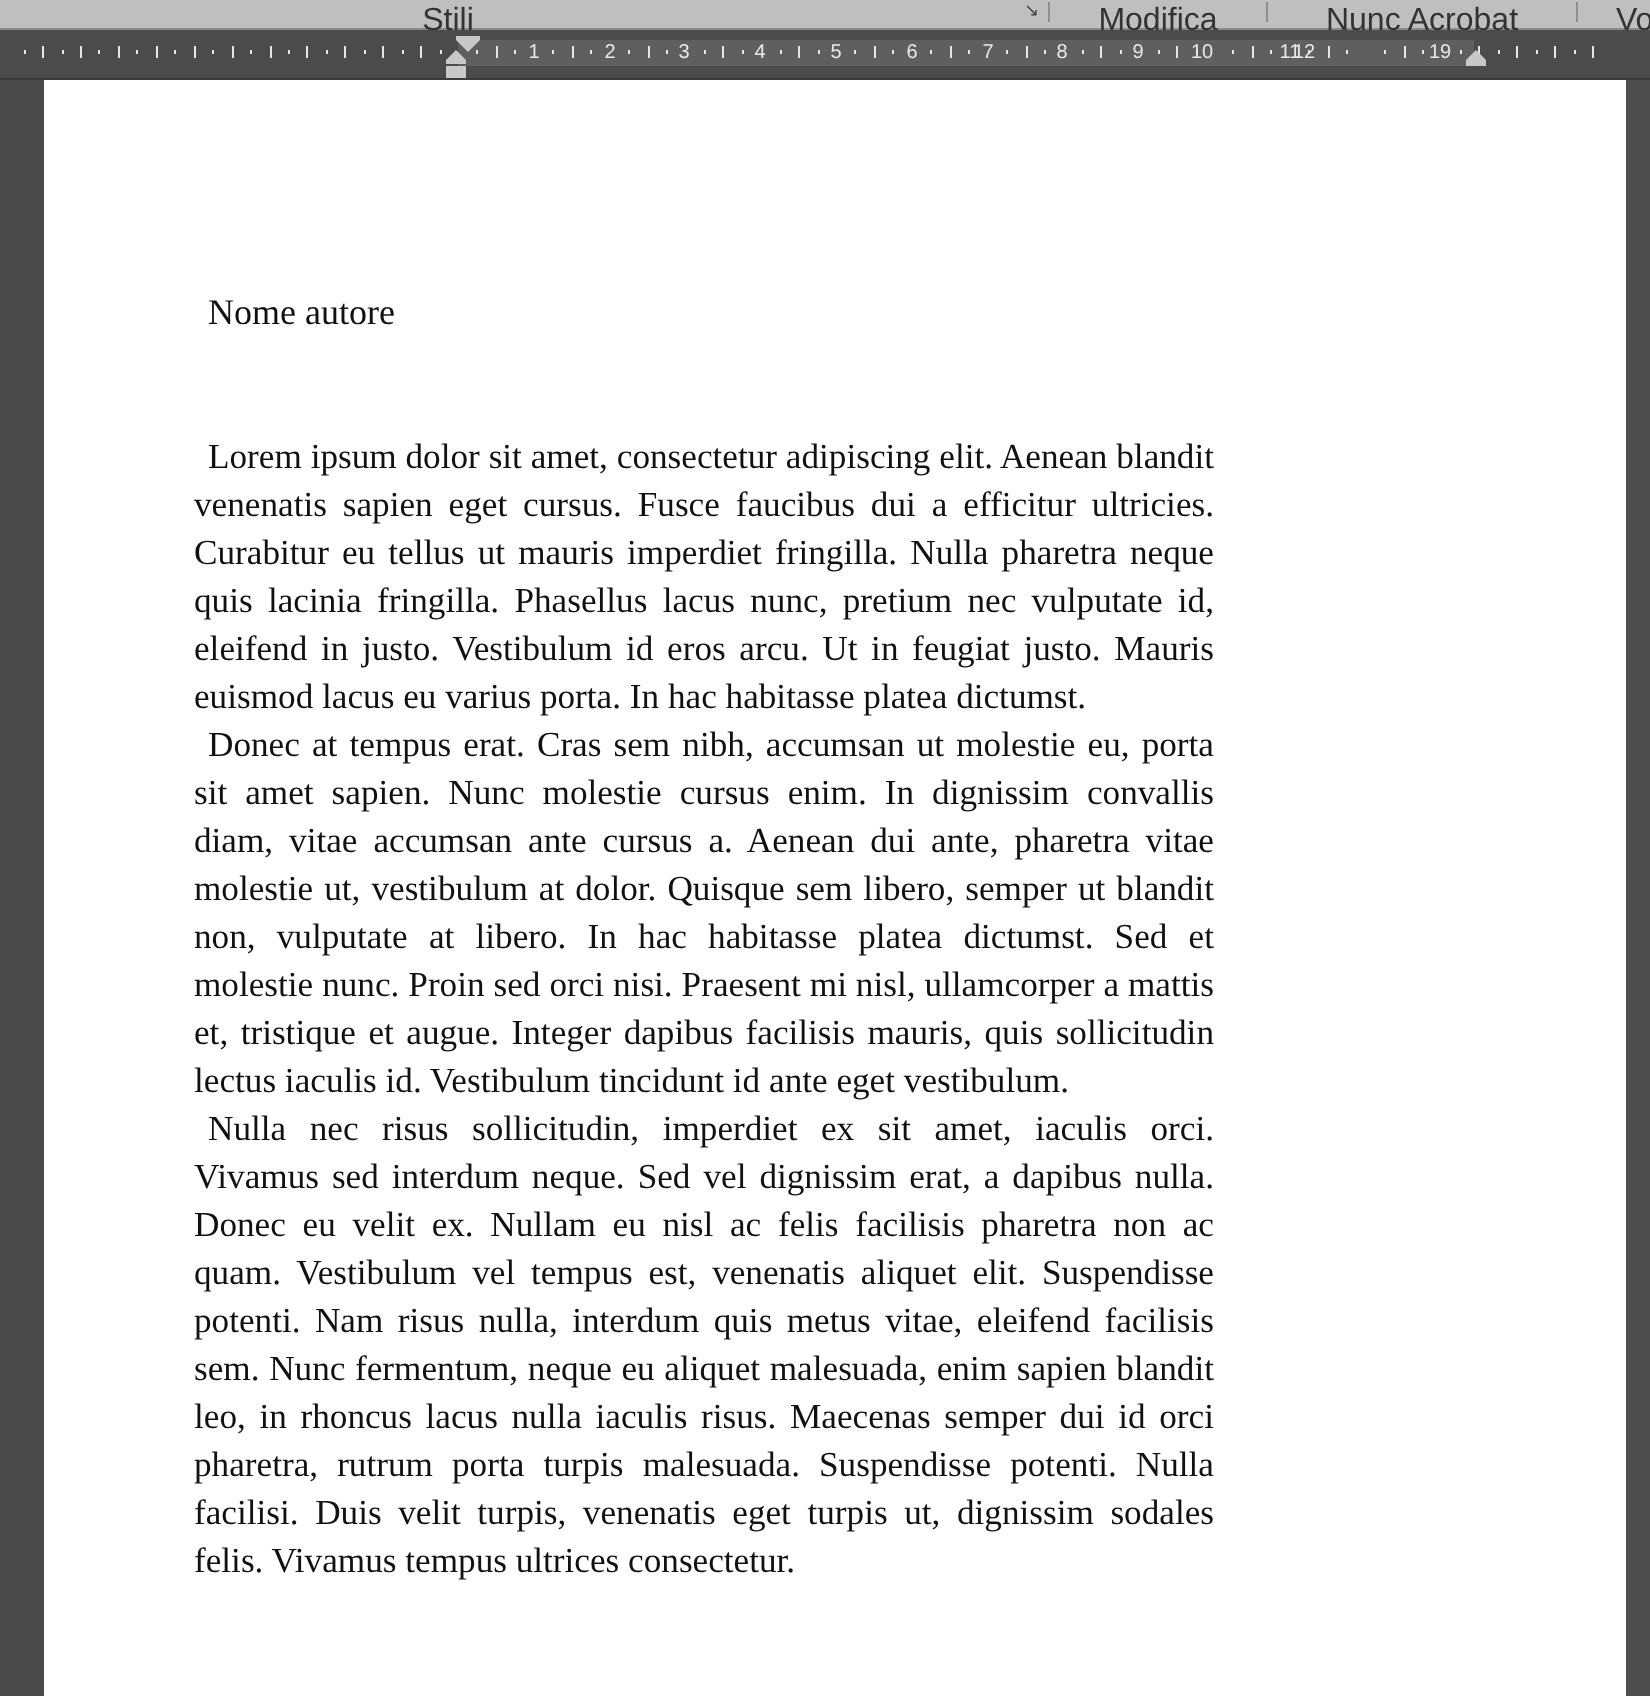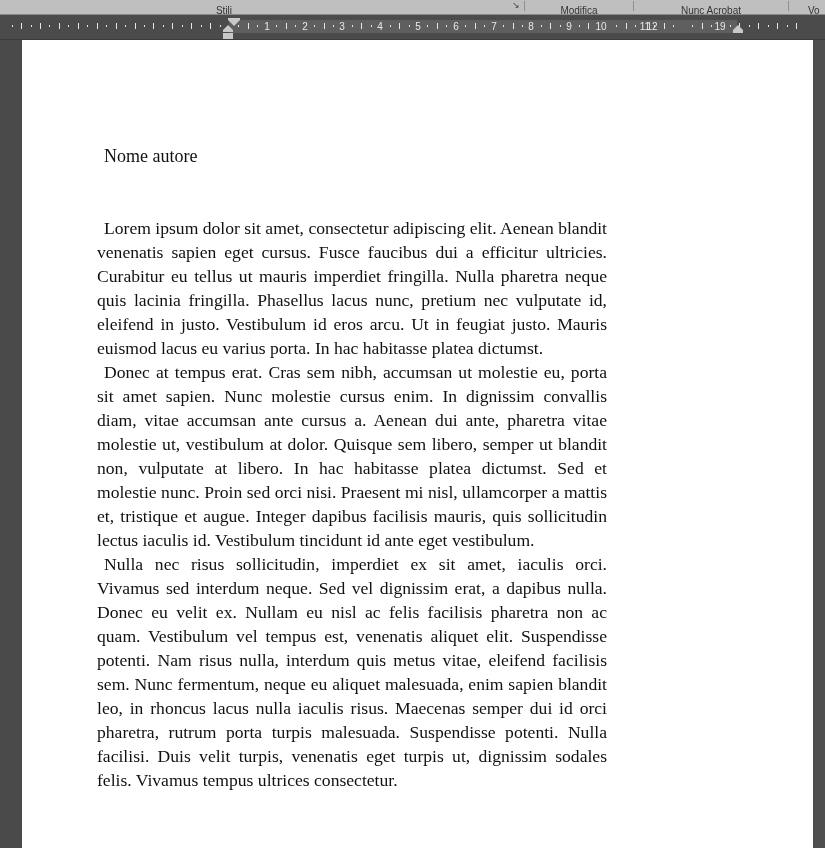--- a/index.html
+++ b/index.html
@@ -5,7 +5,7 @@
   html, body { margin:0; padding:0; }
   body { width:825px; height:848px; overflow:hidden; background:#4a4a4a; position:relative; font-family:"Liberation Sans", sans-serif; }
   .ribbon { position:absolute; left:0; top:0; width:825px; height:14px; background:#bfbfbf; border-bottom:1px solid #8a8a8a; }
-  .group-label { position:absolute; top:4px; height:14px; line-height:13px; font-size:10px; color:#333; text-align:center; }
+  .group-label { position:absolute; top:4px; height:14px; line-height:13px; font-size:16px; color:#333; text-align:center; }
   .sep { position:absolute; top:1px; width:1px; height:10px; background:#8f8f8f; }
   .launcher { position:absolute; left:512px; top:1px; width:9px; height:9px; font-size:9px; line-height:9px; color:#444; }
   .ruler-bar { position:absolute; left:0; top:15px; width:825px; height:24px; background:#4b4b4b; border-bottom:1px solid #3b3b3b; }

